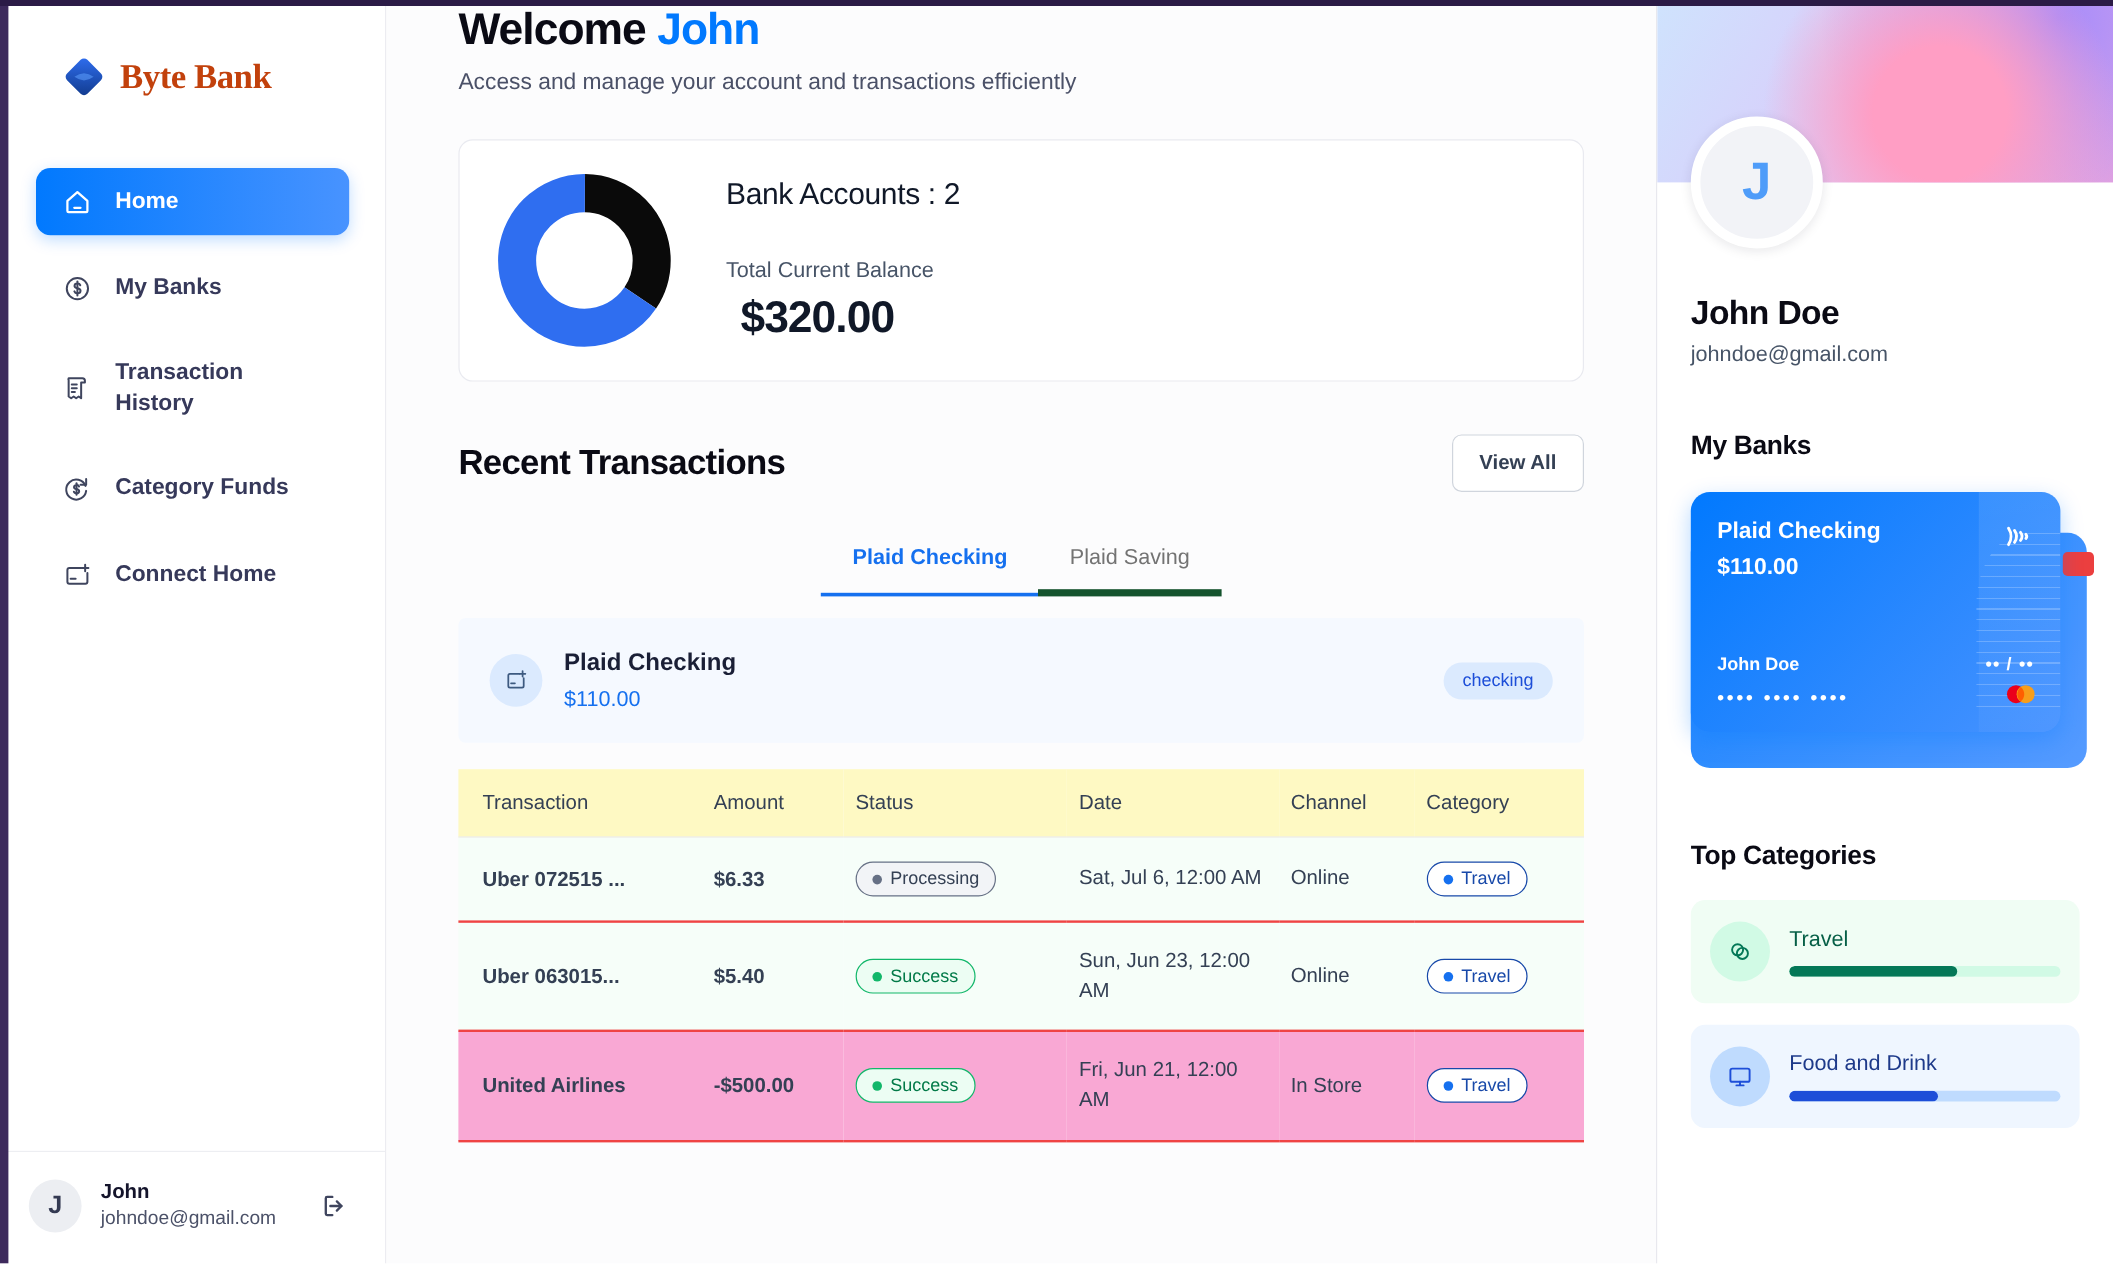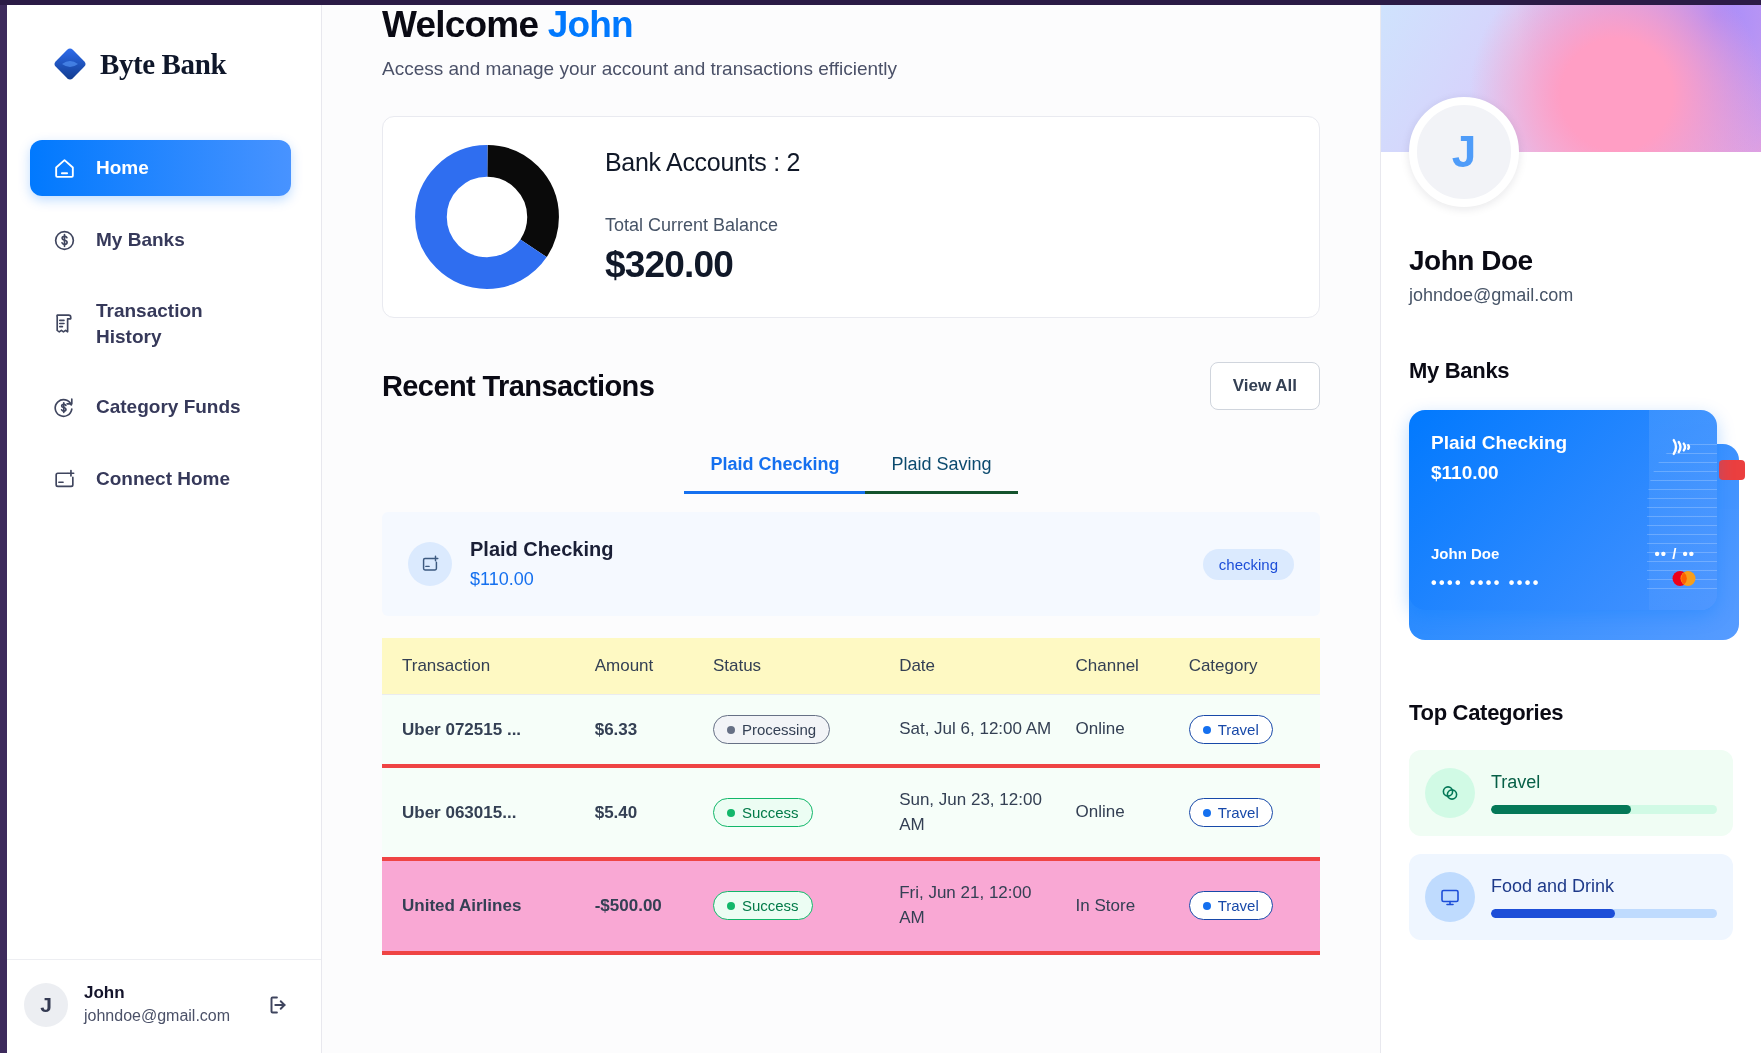--- a/index.html
+++ b/index.html
@@ -49,7 +49,7 @@
   .brand-name {
     font-size: 29px; font-weight: 700;
     letter-spacing: -0.4px;
-    color: #0f172a;
+    color: #c2410c;
     font-family: "Liberation Serif", serif;
   }
   .nav { padding: 0 30px; display: flex; flex-direction: column; gap: 16px; }

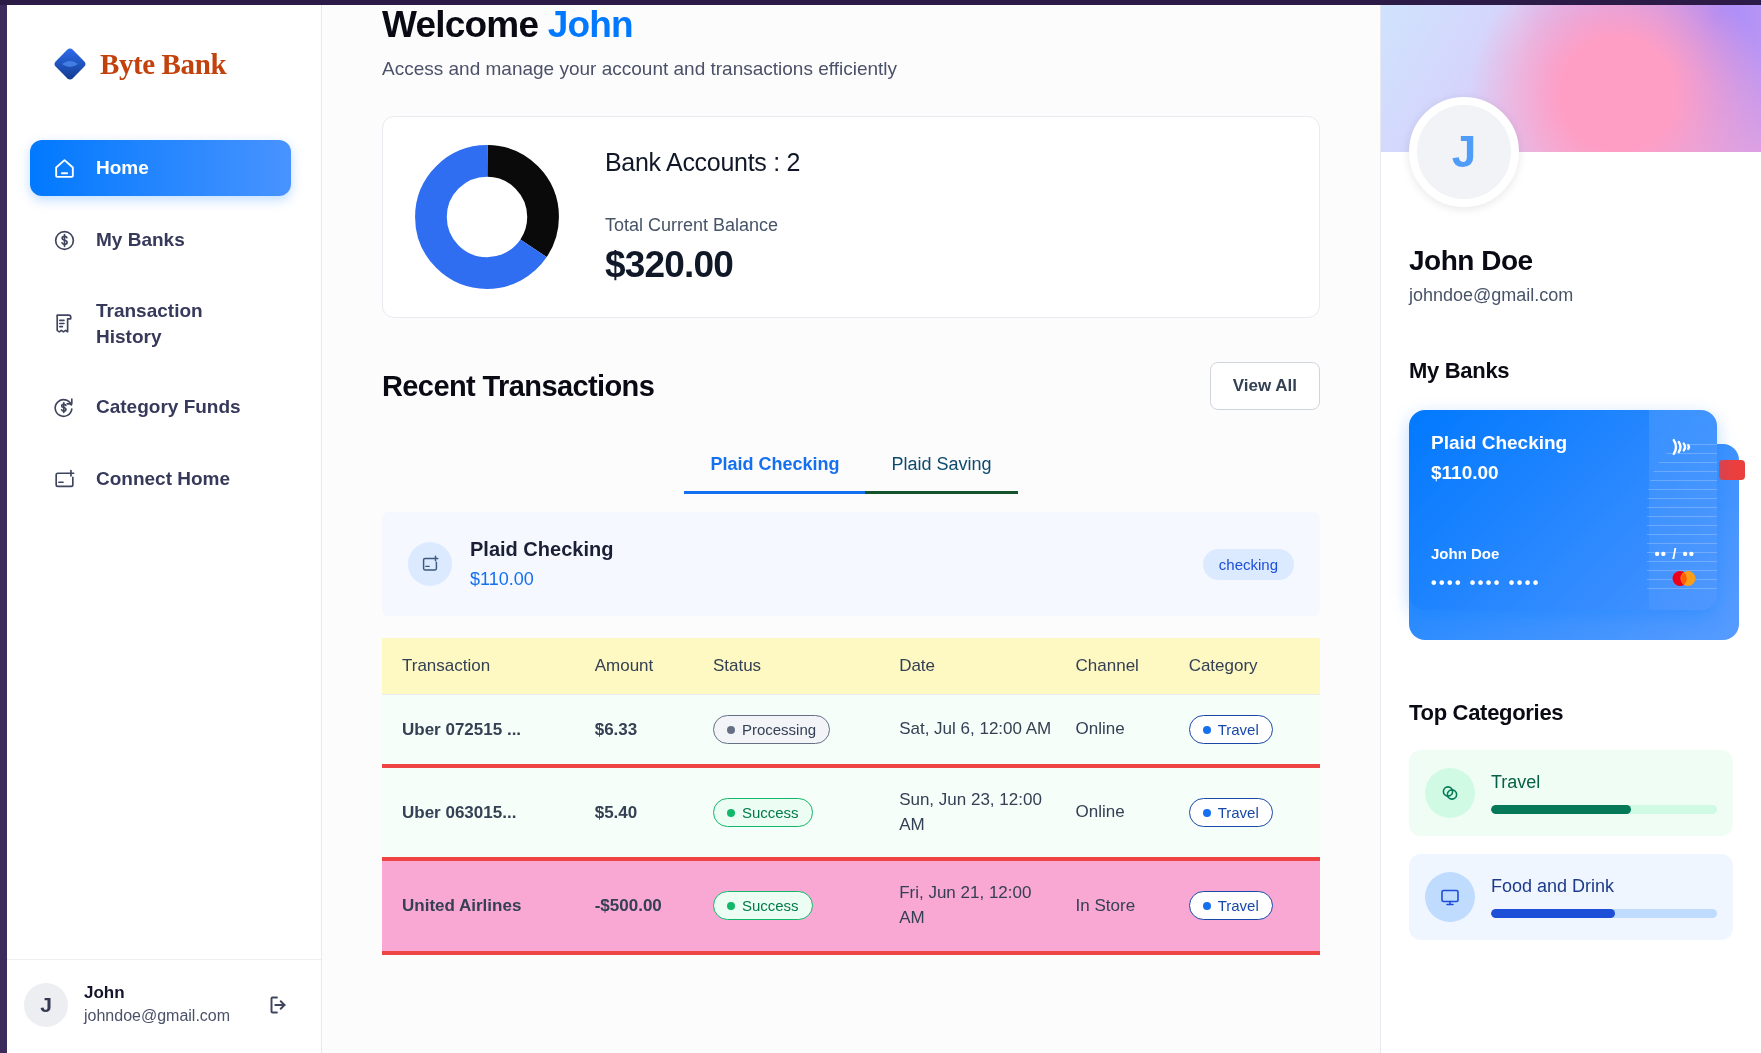--- a/index.html
+++ b/index.html
@@ -121,7 +121,7 @@
   .balance-text { display: flex; flex-direction: column; }
   .accounts-count { font-size: 25px; font-weight: 400; color: #101828; letter-spacing: -0.3px; }
   .balance-label { font-size: 18px; color: #475467; margin-top: 38px; }
-  .balance-amount { font-size: 37px; font-weight: 700; color: #101828; margin-top: 8px; letter-spacing: -0.8px; }
+  .balance-amount { font-size: 37px; font-weight: 700; color: #101828; margin-top: 8px; letter-spacing: -0.8px; margin-left: 12px; }
 
   .section-head {
     margin-top: 44px;

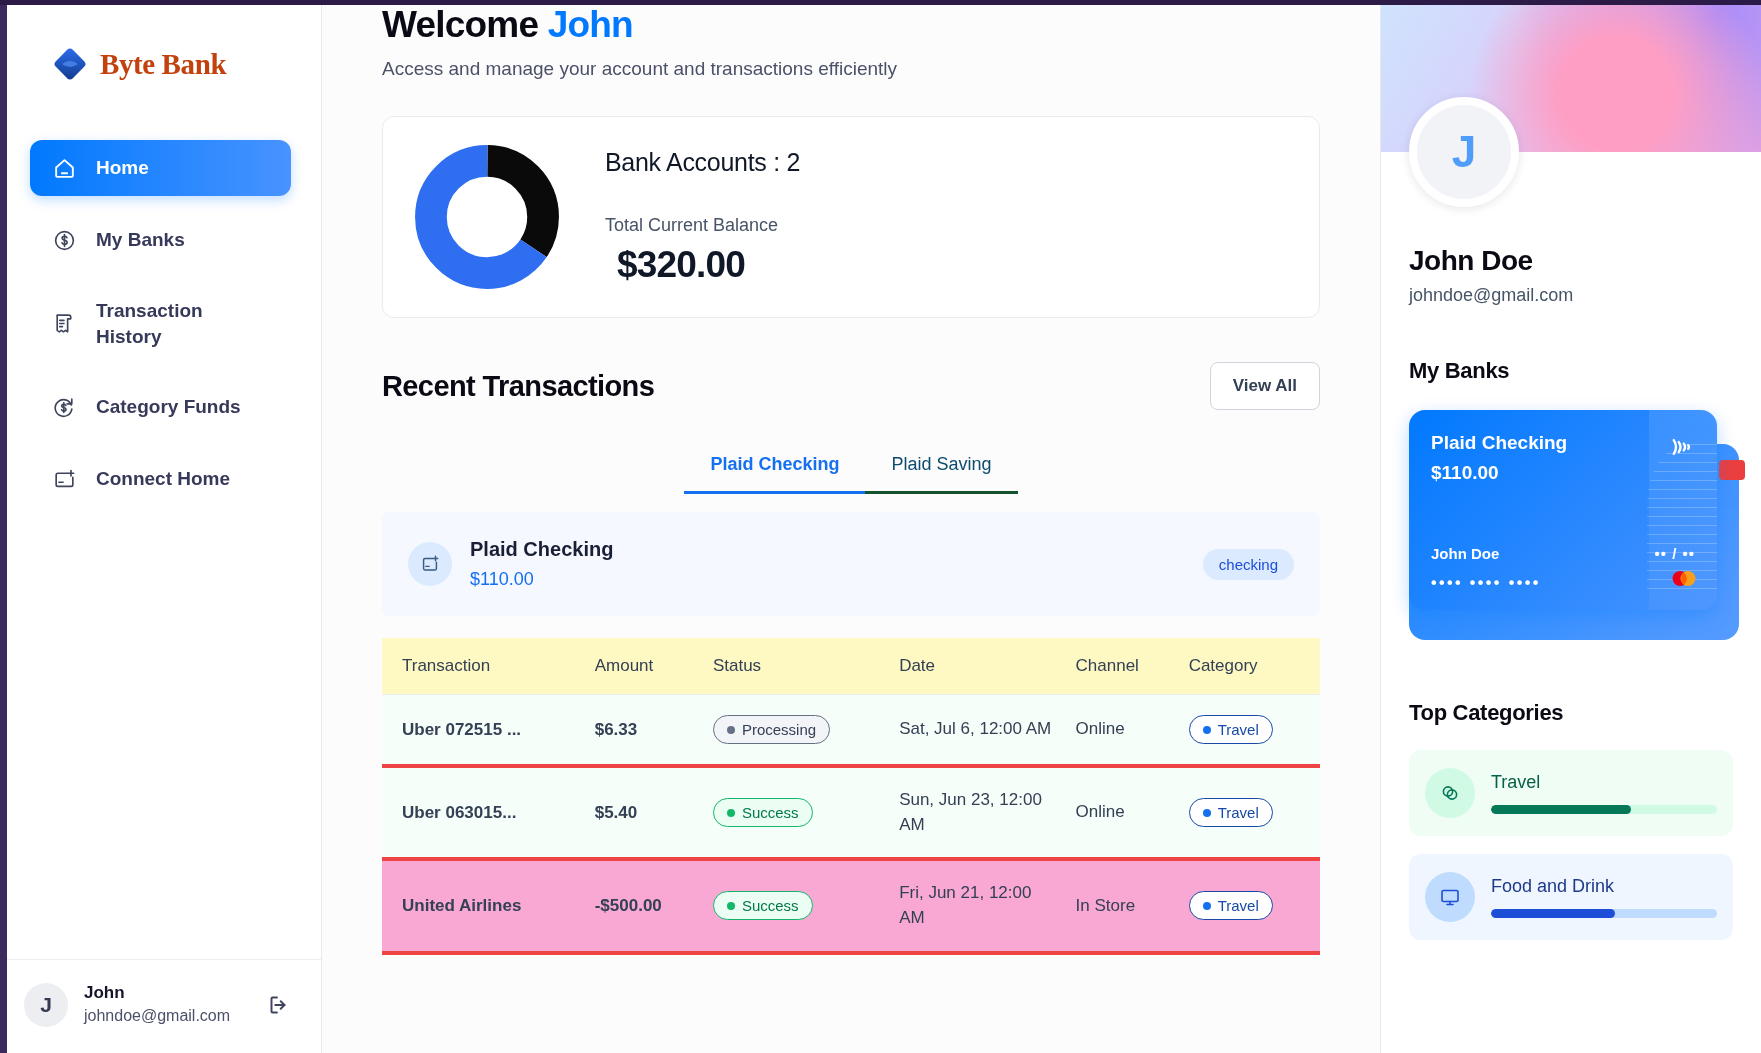--- a/index.html
+++ b/index.html
@@ -142,9 +142,9 @@
   }
   .tab {
     padding: 10px 26px 16px 26px;
-    font-size: 18px; color: #0c4a6e;
+    font-size: 18px; color: #737373;
     cursor: pointer;
-    border-bottom: 3px solid #14532d;
+    border-bottom: 6px solid #14532d;
     white-space: nowrap;
   }
   .tab.active {

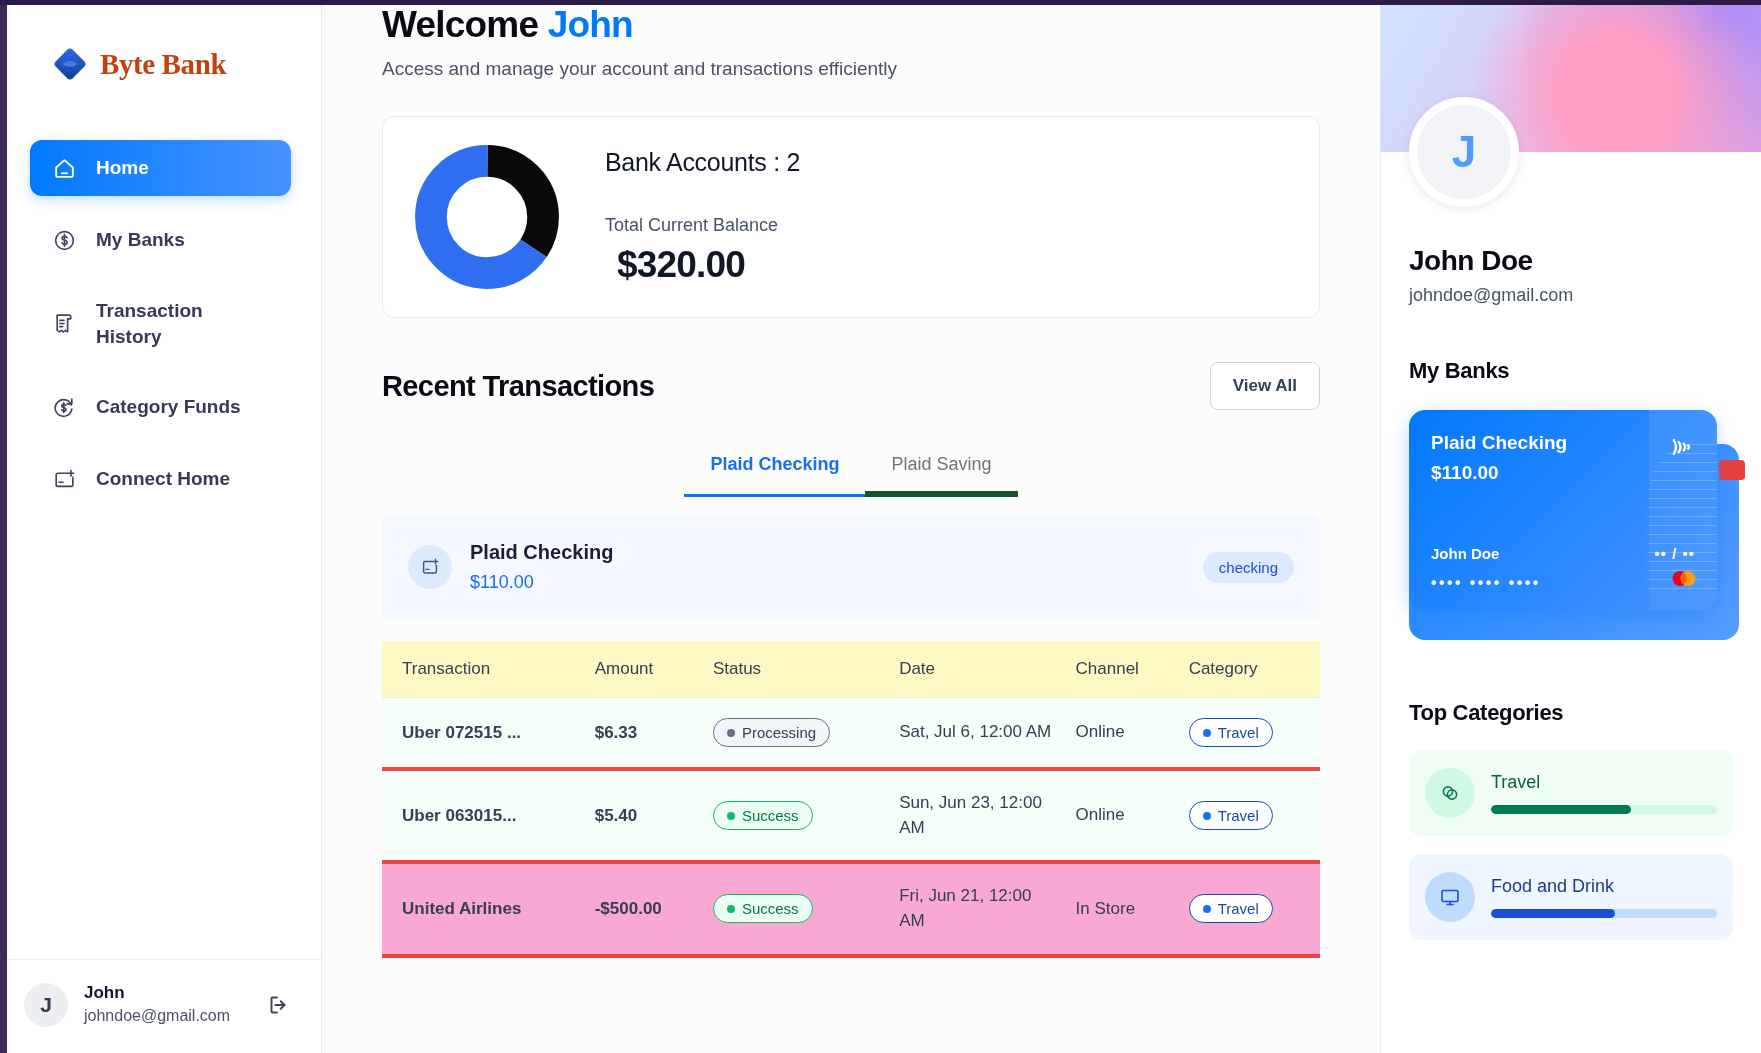--- a/index.html
+++ b/index.html
@@ -184,7 +184,7 @@
   .txn-table td {
     font-size: 17px; color: #344054;
     padding: 20px 10px;
-    border-bottom: 4px solid #ef4444;
+    border-bottom: 2px solid #ef4444;
     vertical-align: middle;
   }
   .txn-table td:first-child { padding-left: 20px; }

